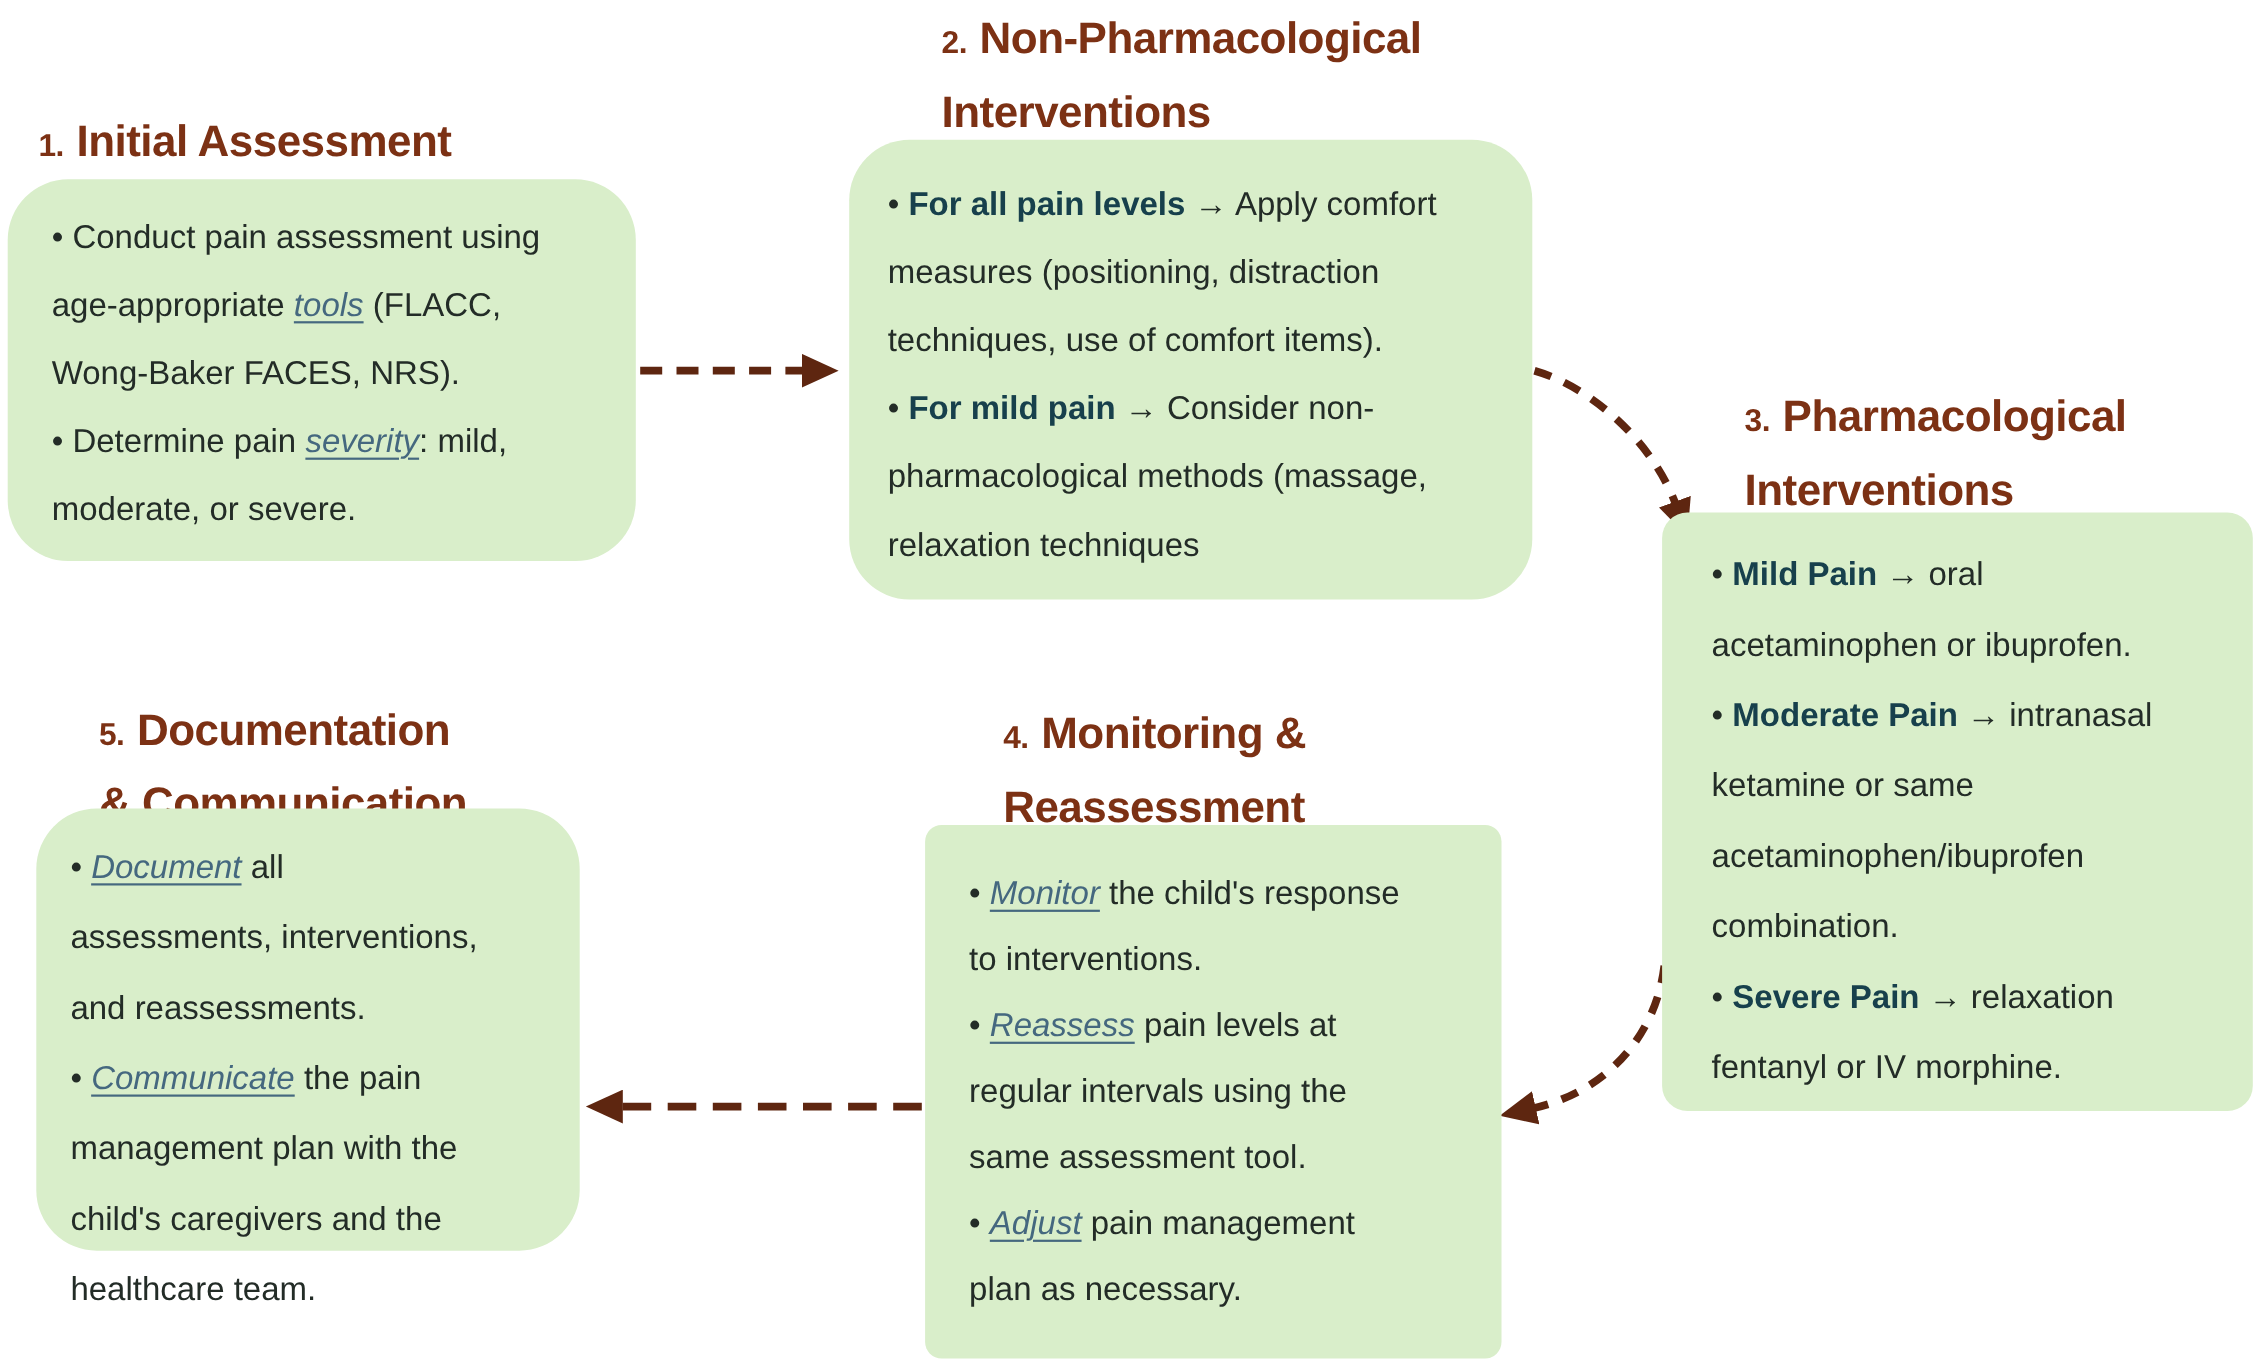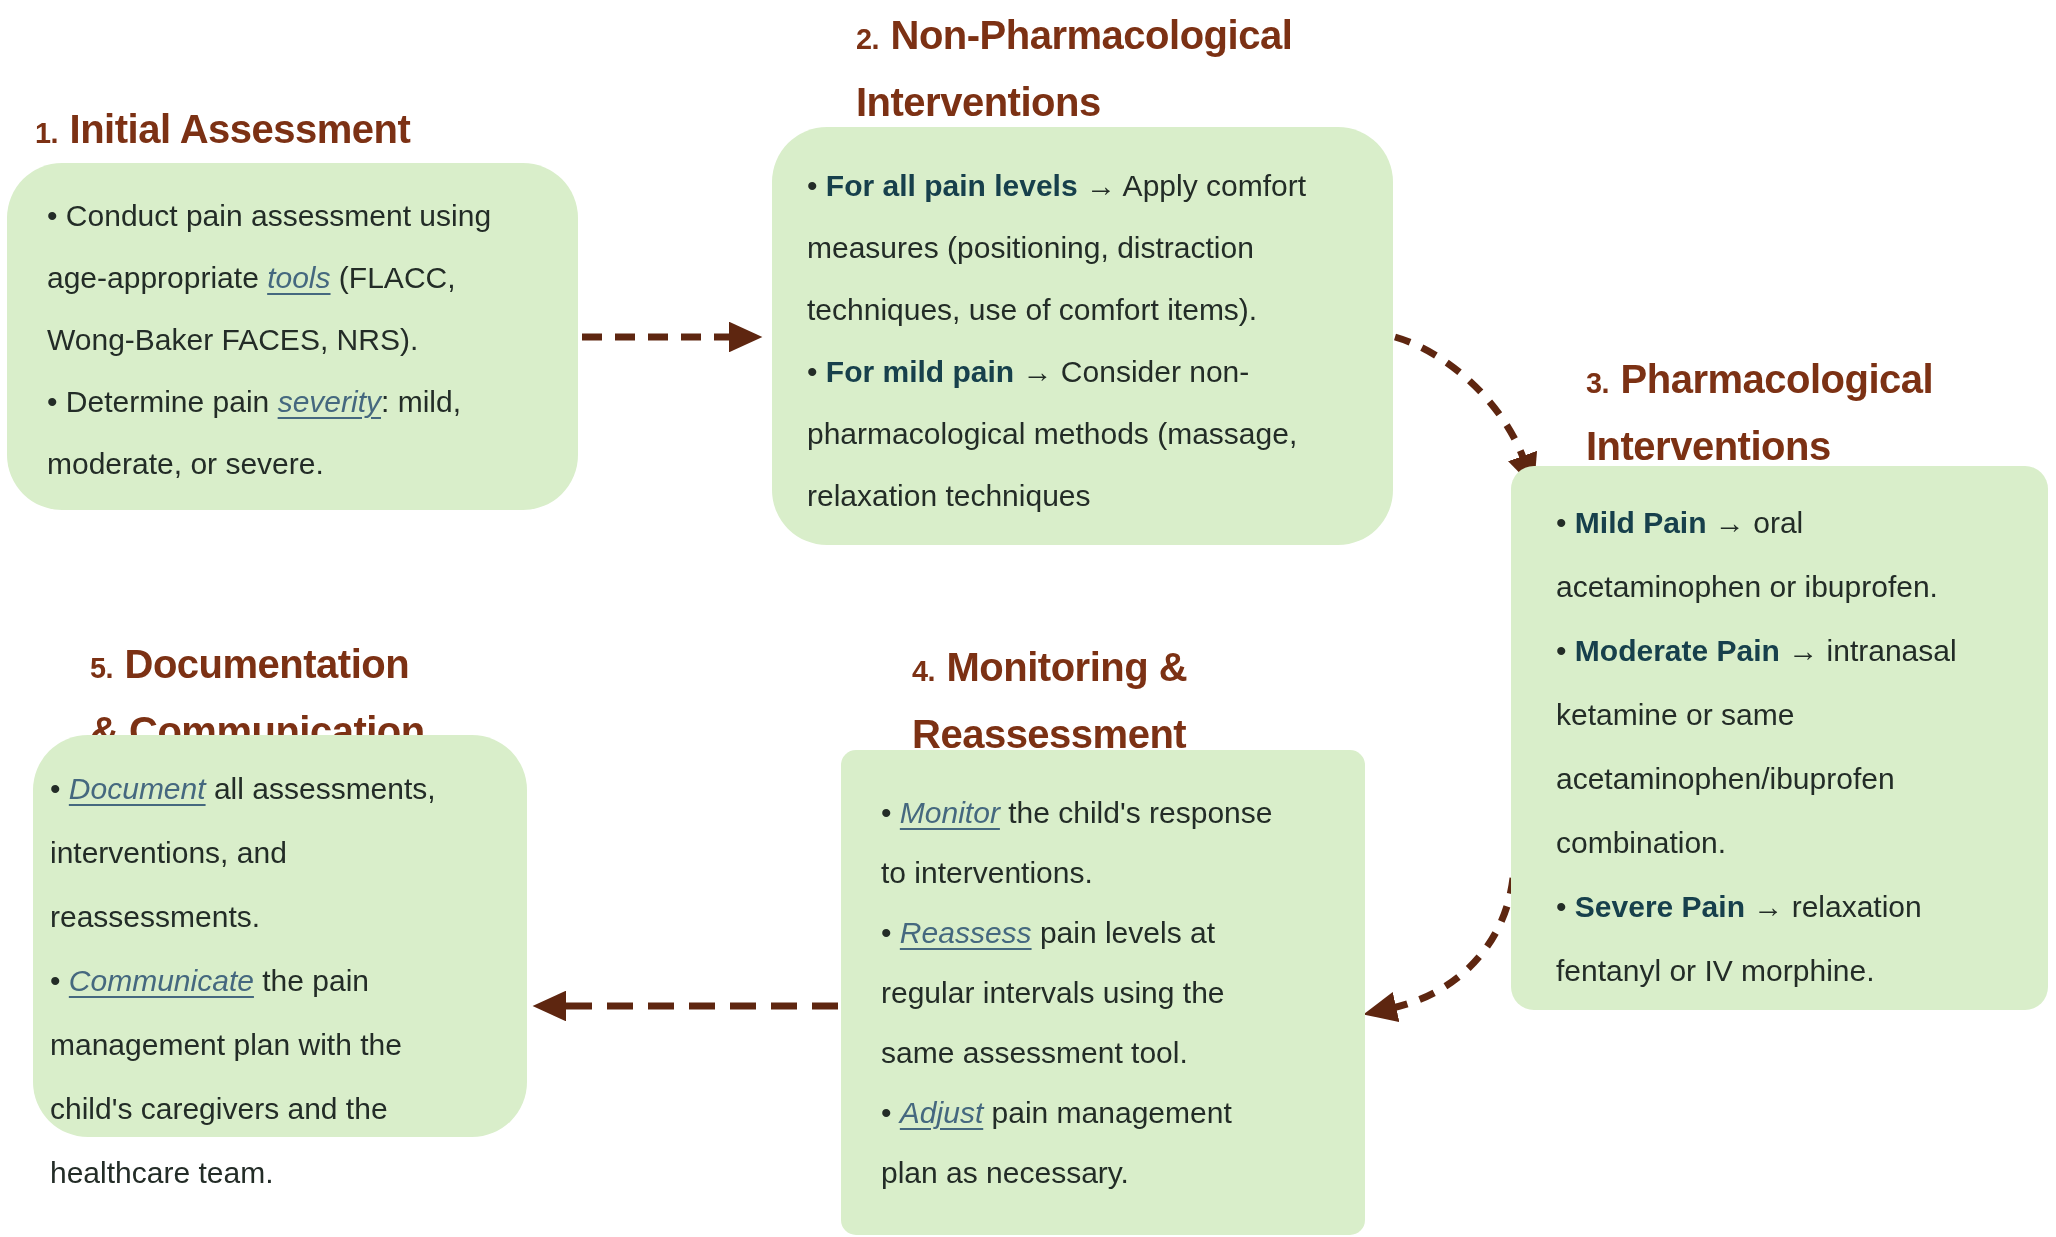--- a/index.html
+++ b/index.html
@@ -119,7 +119,7 @@
     <div class="t-line"><span class="t-num">5.</span><span class="t-text">Documentation</span></div>
     <div class="t-line">&amp; Communication</div>
   </div>
-  <div class="step-box" style="left:33px;top:735px;width:494px;height:402px;line-height:64px;padding:22px 79px 0 17px;">
+  <div class="step-box" style="left:33px;top:735px;width:494px;height:402px;line-height:64px;padding:22px 79px 0 31px;">
     <p class="bullet"><span>• </span><span class="em">Document</span><span> all assessments, interventions, and reassessments.</span></p>
     <p class="bullet"><span>• </span><span class="em">Communicate</span><span> the pain management plan with the child's caregivers and the healthcare team.</span></p>
   </div>

